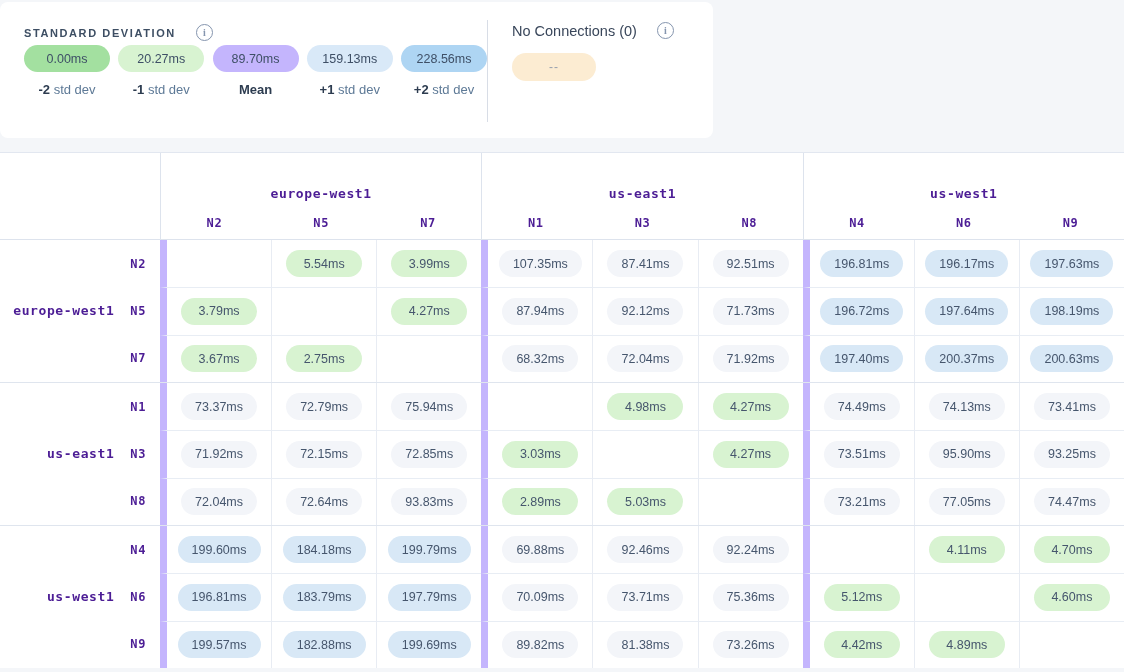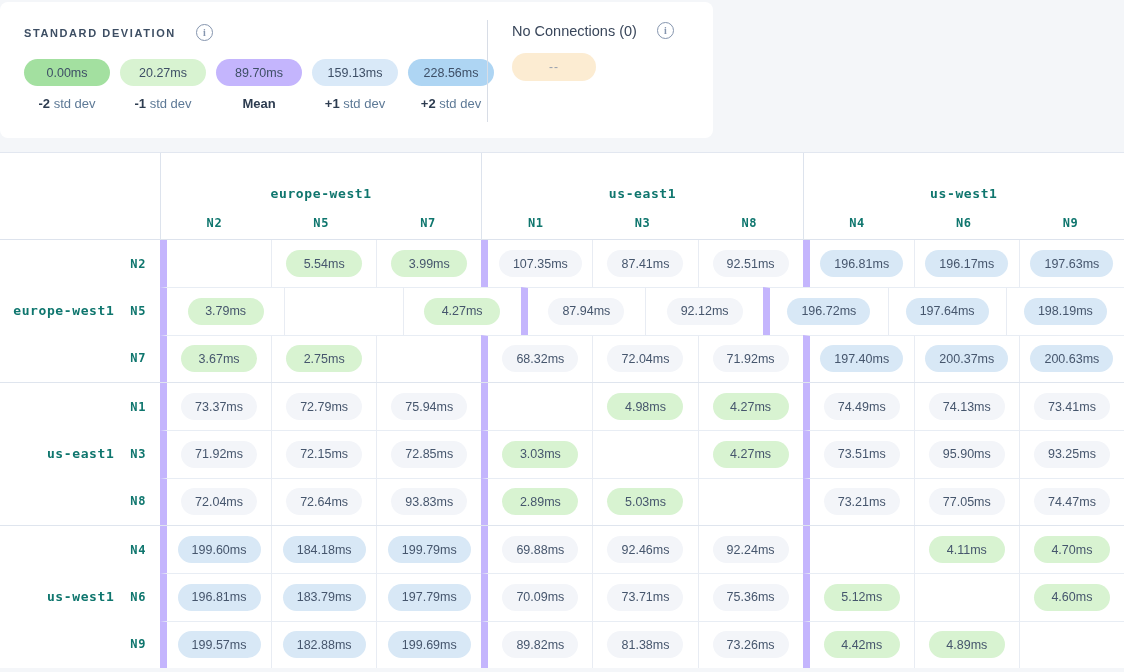--- a/index.html
+++ b/index.html
@@ -21,7 +21,7 @@
     color:#8595ae; font-size:10px; font-weight:bold; font-family:"Liberation Serif", serif;
     display:inline-flex; align-items:center; justify-content:center; cursor:pointer;
   }
-  .stops { display:flex; gap:10px; margin-top:18px;justify-content:space-between; }
+  .stops { display:flex; gap:3px; margin-top:4px;justify-content:space-between; }
   .stop-col { width:86px; display:flex; flex-direction:column; align-items:center; }
   .legend-pill {
     width:86px; height:27px; border-radius:14px;

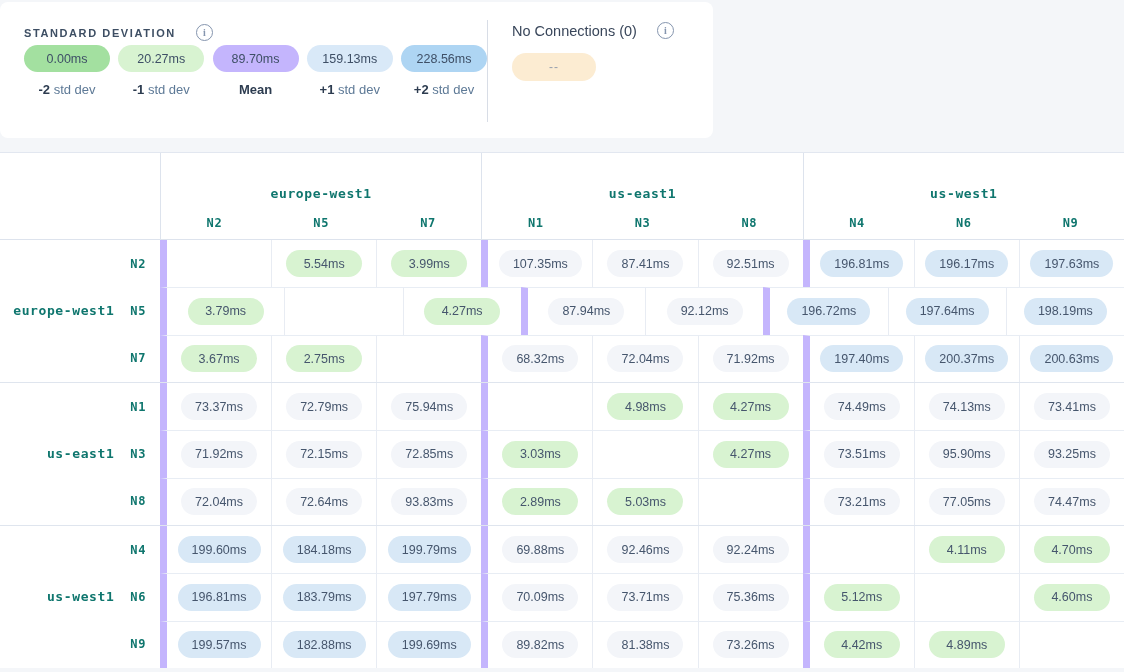--- a/index.html
+++ b/index.html
@@ -46,7 +46,7 @@
     background:#ffffff; border-top:1px solid #e2e7f0;
     display:flex; flex-direction:column;
   }
-  .mono { font-family:"DejaVu Sans Mono", monospace; font-weight:bold; color:#0f766e; }
+  .mono { font-family:"DejaVu Sans Mono", monospace; font-weight:bold; color:#4c1d95; }
   .matrix-header { height:87px; display:flex; border-bottom:1px solid #dde3ed; }
   .label-spacer { width:160px; }
   .hgroup {

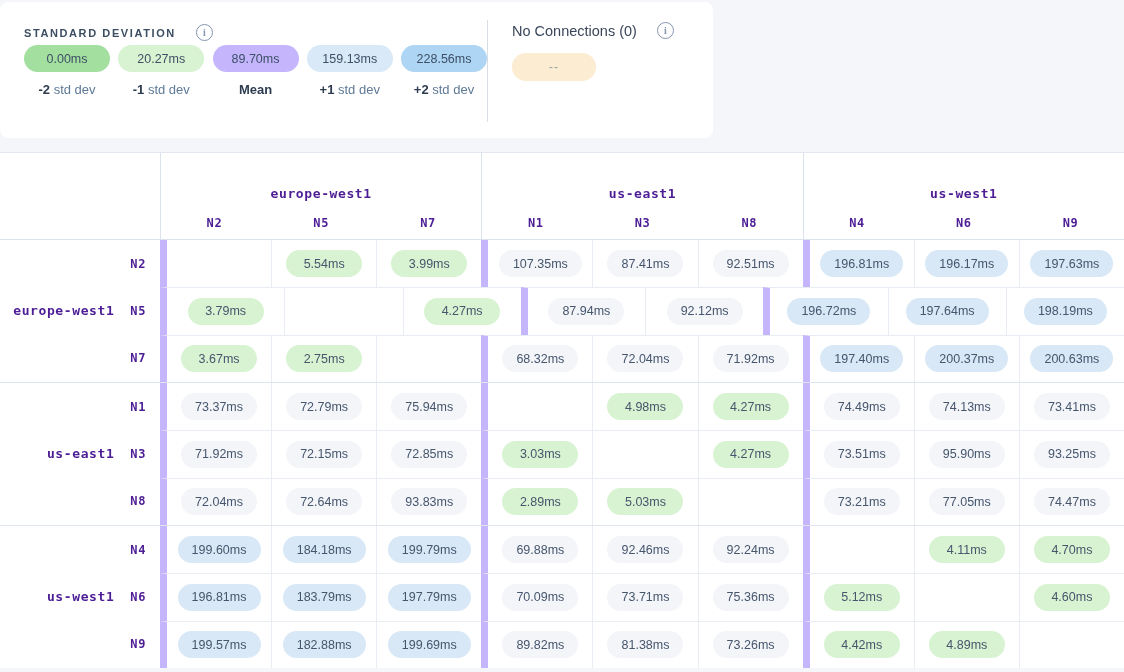--- a/index.html
+++ b/index.html
@@ -200,6 +200,9 @@
         <div class="cell">
           <span class="pill tone-neutral">92.12ms</span>
         </div>
+        <div class="cell">
+          <span class="pill tone-neutral">71.73ms</span>
+        </div>
         <div class="cell gstart">
           <span class="pill tone-blue">196.72ms</span>
         </div>

